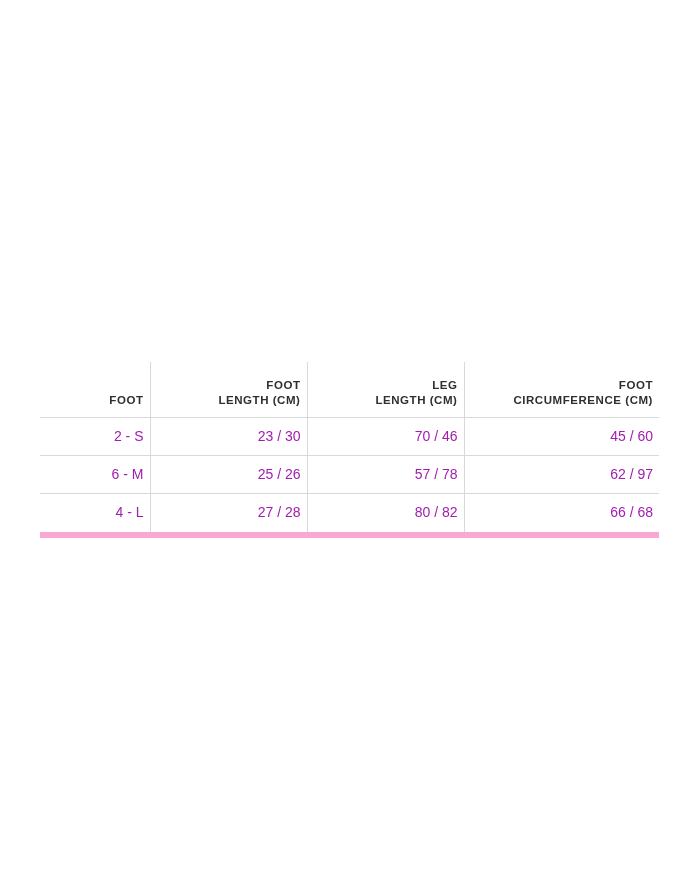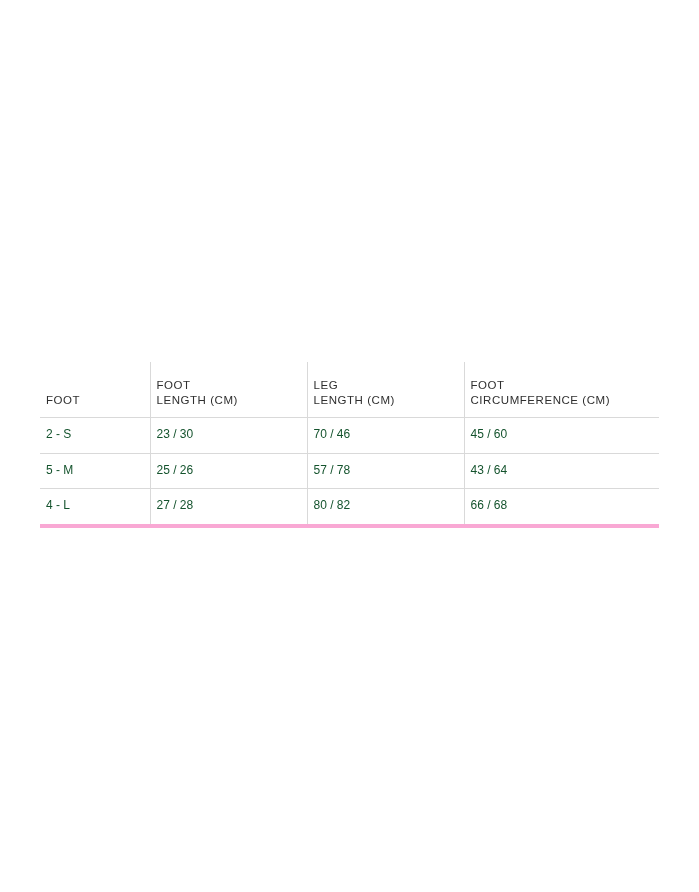--- a/index.html
+++ b/index.html
@@ -41,10 +41,10 @@
 
   table.size-table thead th {
     font-size: 11.5px;
-    font-weight: normal;
+    font-weight: bold;
     letter-spacing: 0.55px;
     color: #2f2f2f;
-    text-align: left;
+    text-align: right;
     vertical-align: bottom;
     padding: 0 6px 9px 6px;
     line-height: 1.32;

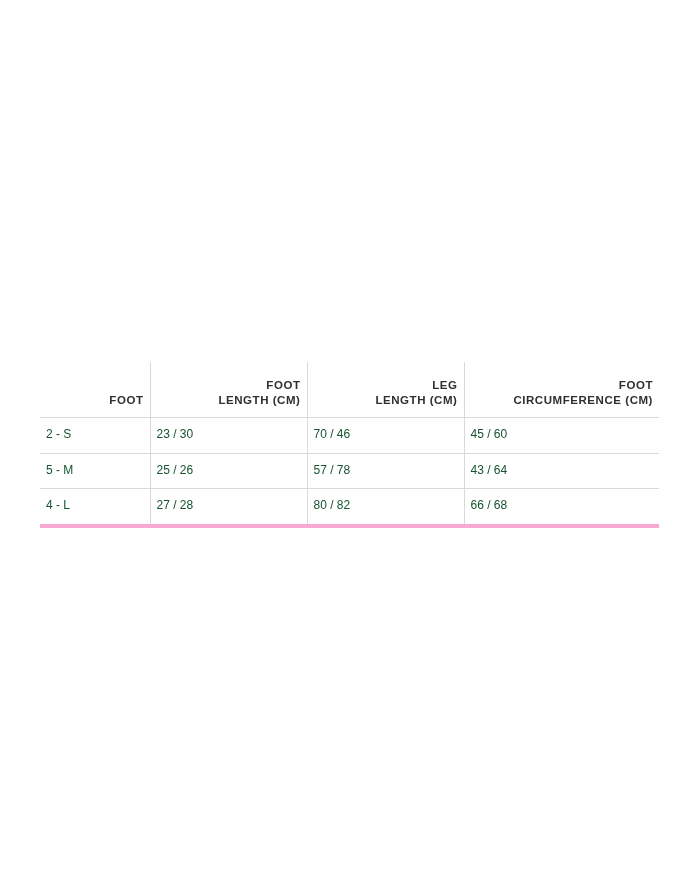--- a/index.html
+++ b/index.html
@@ -55,10 +55,10 @@
     border-bottom: 1px solid #d9d9d9;
   }
   table.size-table tbody td {
-    font-size: 12px;
+    font-size: 14px;
     font-weight: 400;
-    color: #14532d;
-    text-align: left;
+    color: #a21caf;
+    text-align: right;
     padding: 9px 6px 10px 6px;
     border-bottom: 1px solid #d9d9d9;
     line-height: 1.3;

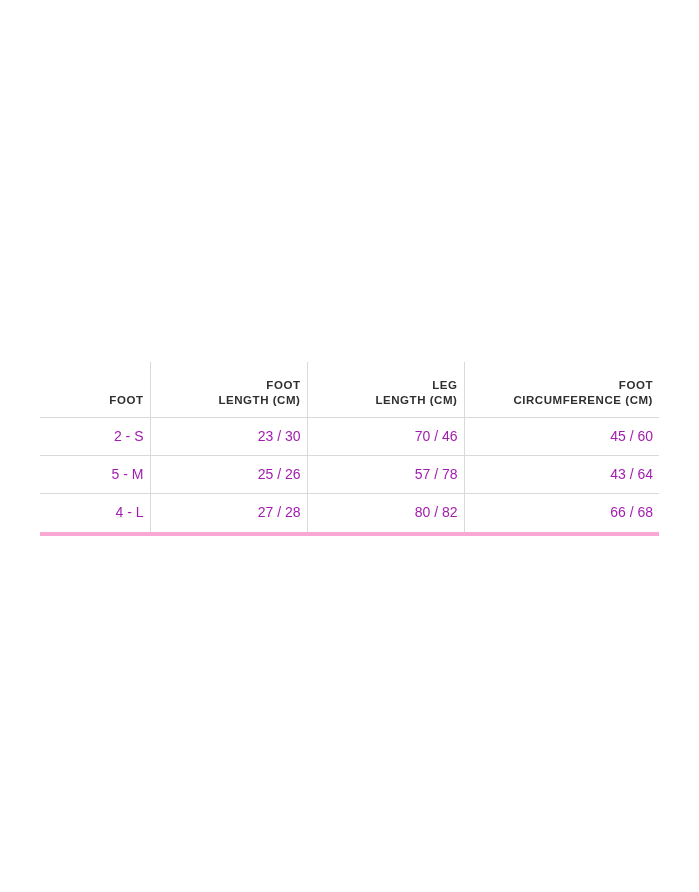--- a/index.html
+++ b/index.html
@@ -118,7 +118,7 @@
           <td>45 / 60</td>
         </tr>
         <tr>
-          <td>5 - M</td>
+          <td>6 - M</td>
           <td>25 / 26</td>
           <td>57 / 78</td>
           <td>43 / 64</td>

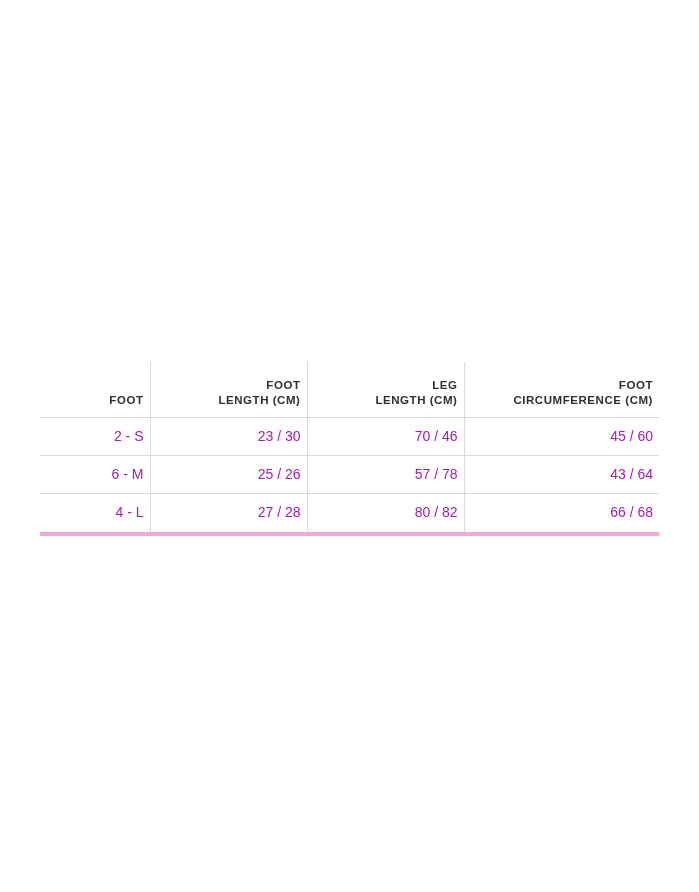--- a/index.html
+++ b/index.html
@@ -121,7 +121,7 @@
           <td>6 - M</td>
           <td>25 / 26</td>
           <td>57 / 78</td>
-          <td>43 / 64</td>
+          <td>62 / 97</td>
         </tr>
         <tr>
           <td>4 - L</td>

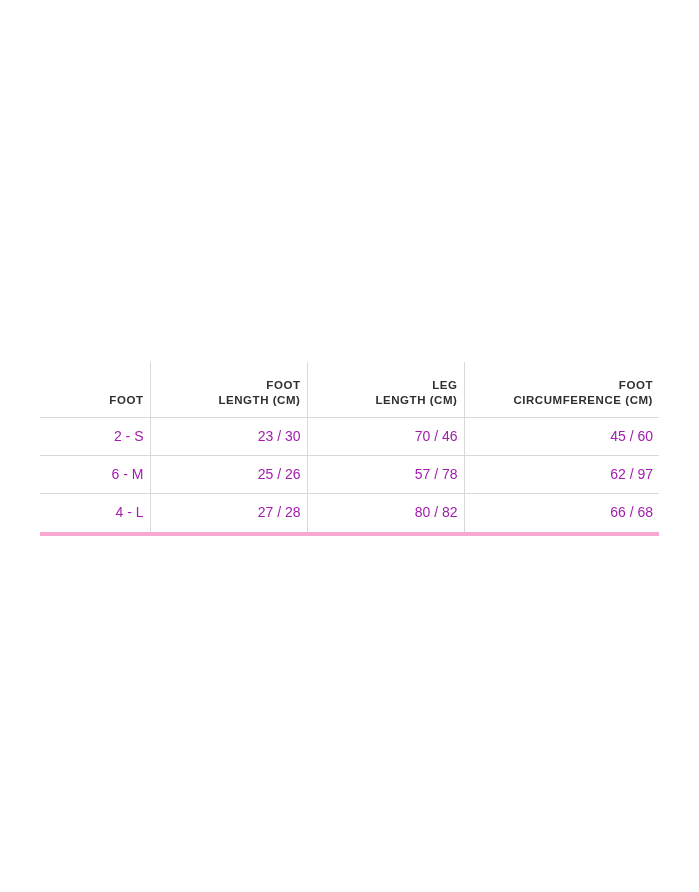--- a/index.html
+++ b/index.html
@@ -64,7 +64,7 @@
     line-height: 1.3;
   }
   table.size-table tbody tr:last-child td {
-    border-bottom: 4px solid #f9a8d4;
+    border-bottom: 6px solid #f9a8d4;
   }
   
   table.size-table th + th,

